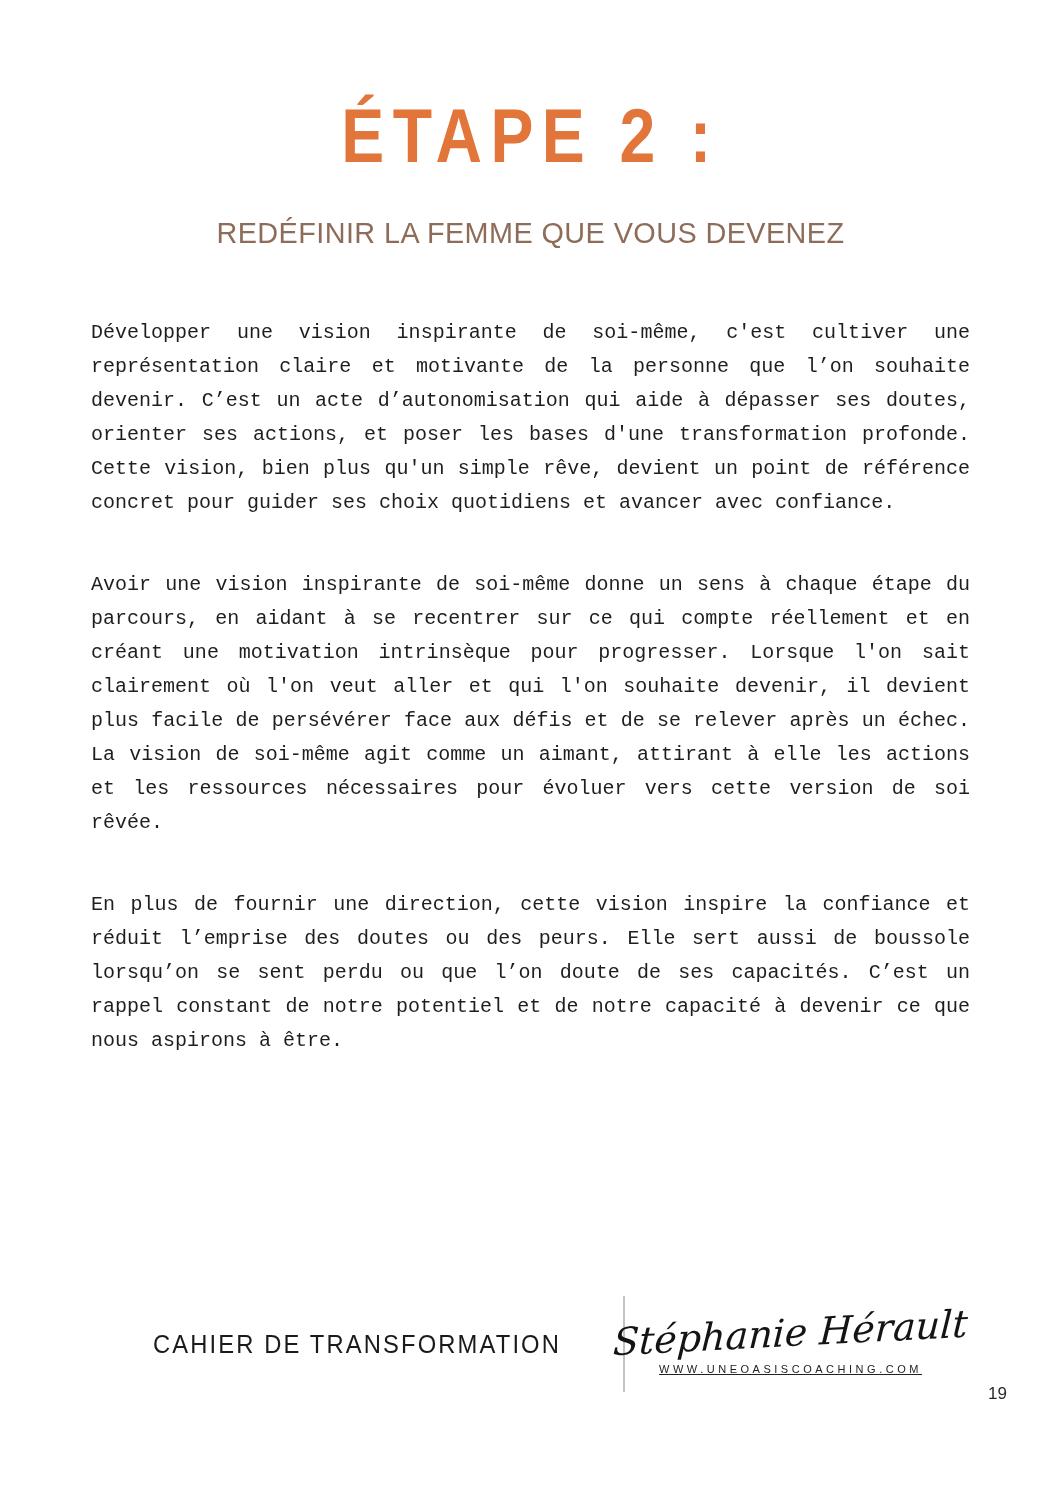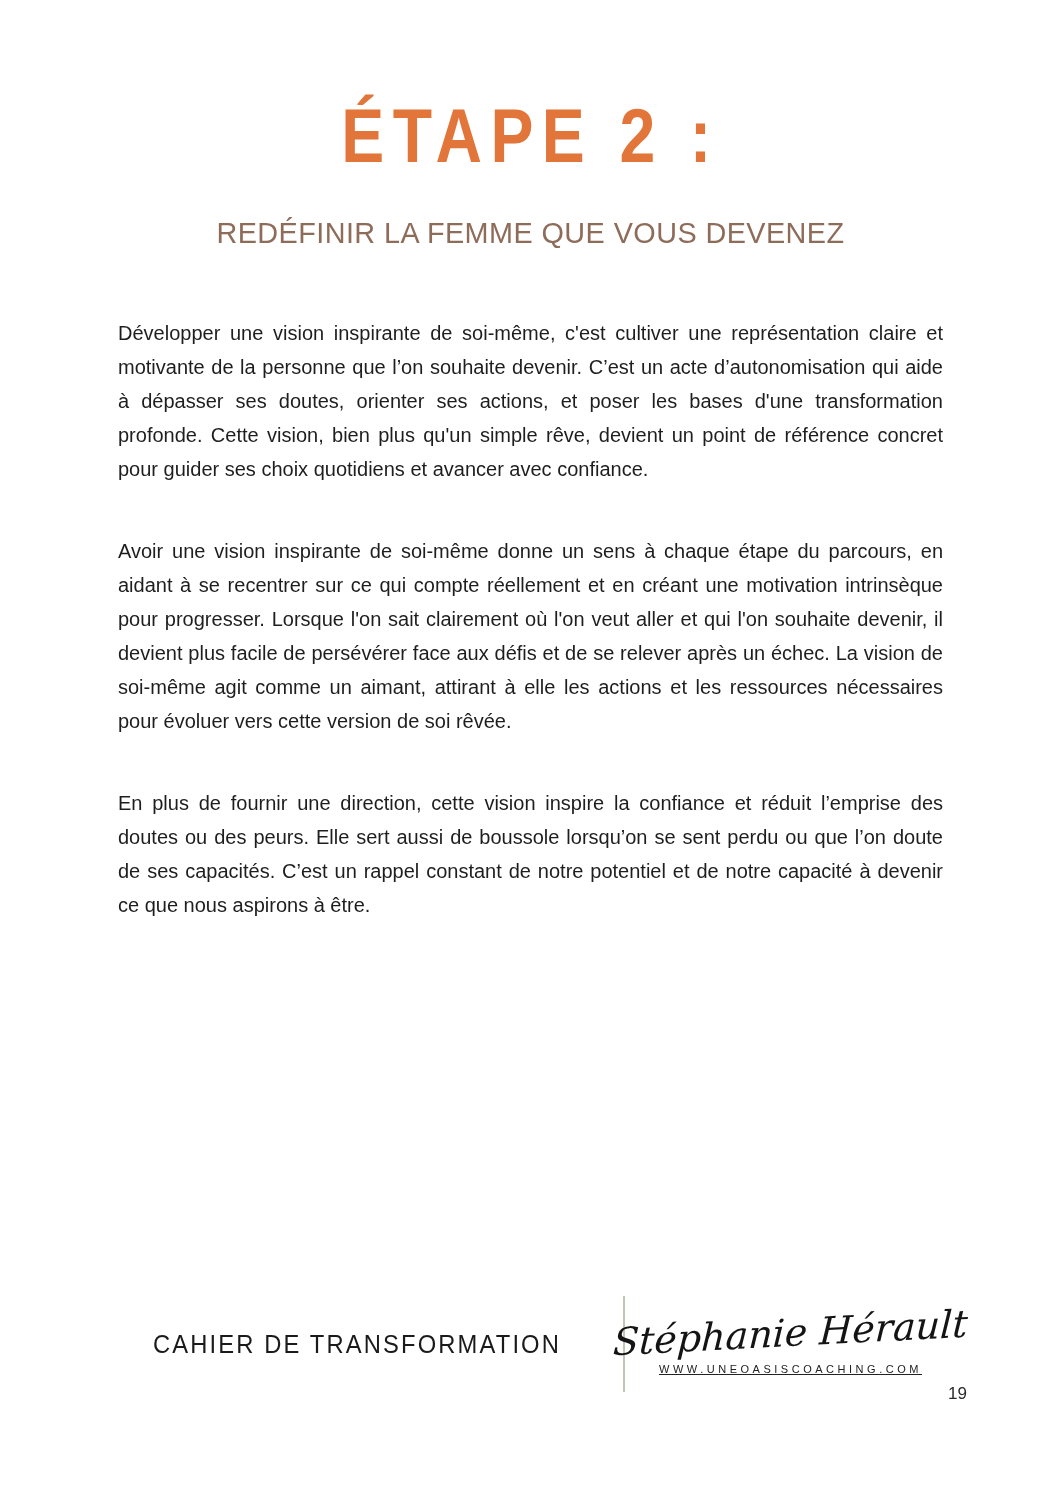--- a/index.html
+++ b/index.html
@@ -42,11 +42,12 @@
   }
   
   .content{
-    padding:0 118px;
+    padding:0 91px;
     margin-top:66px;
     color:var(--body-text);
     font-size:20px;
     line-height:34px;
+    font-family:Liberation Mono, monospace;
   }
   .content p{
     text-align:justify;

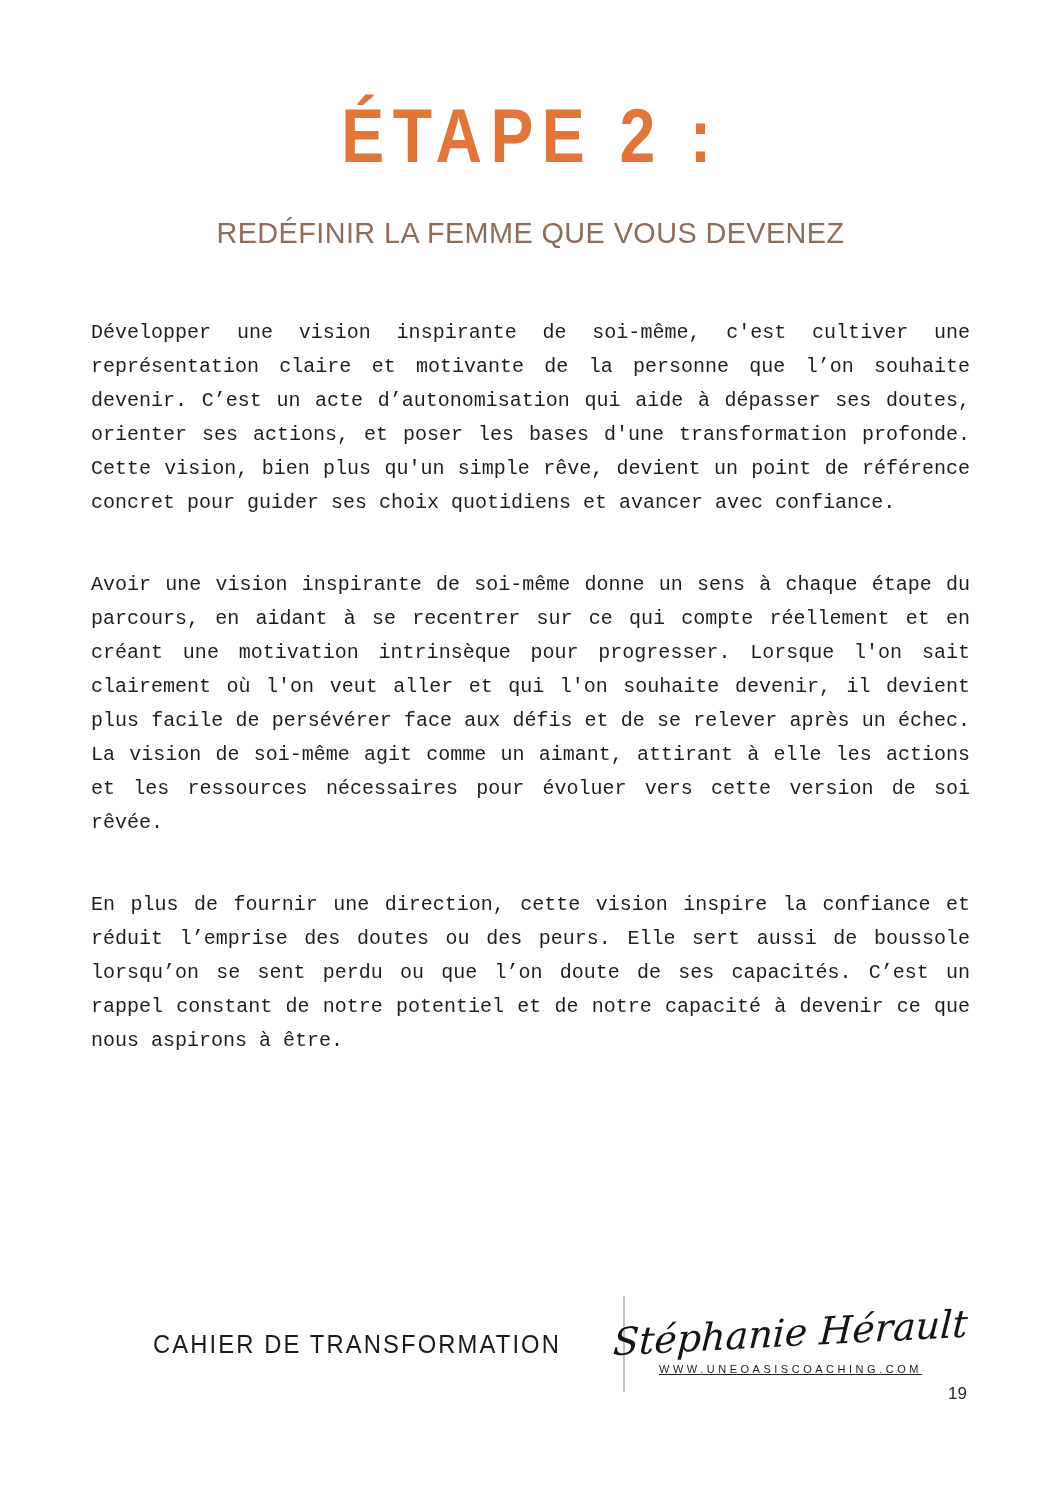--- a/index.html
+++ b/index.html
@@ -109,7 +109,7 @@
   }
   .page-number{
     position:absolute;
-    left:948px;top:1384px;
+    left:988px;top:1384px;
     font-size:17px;
     color:#2a2a2a;
   }

